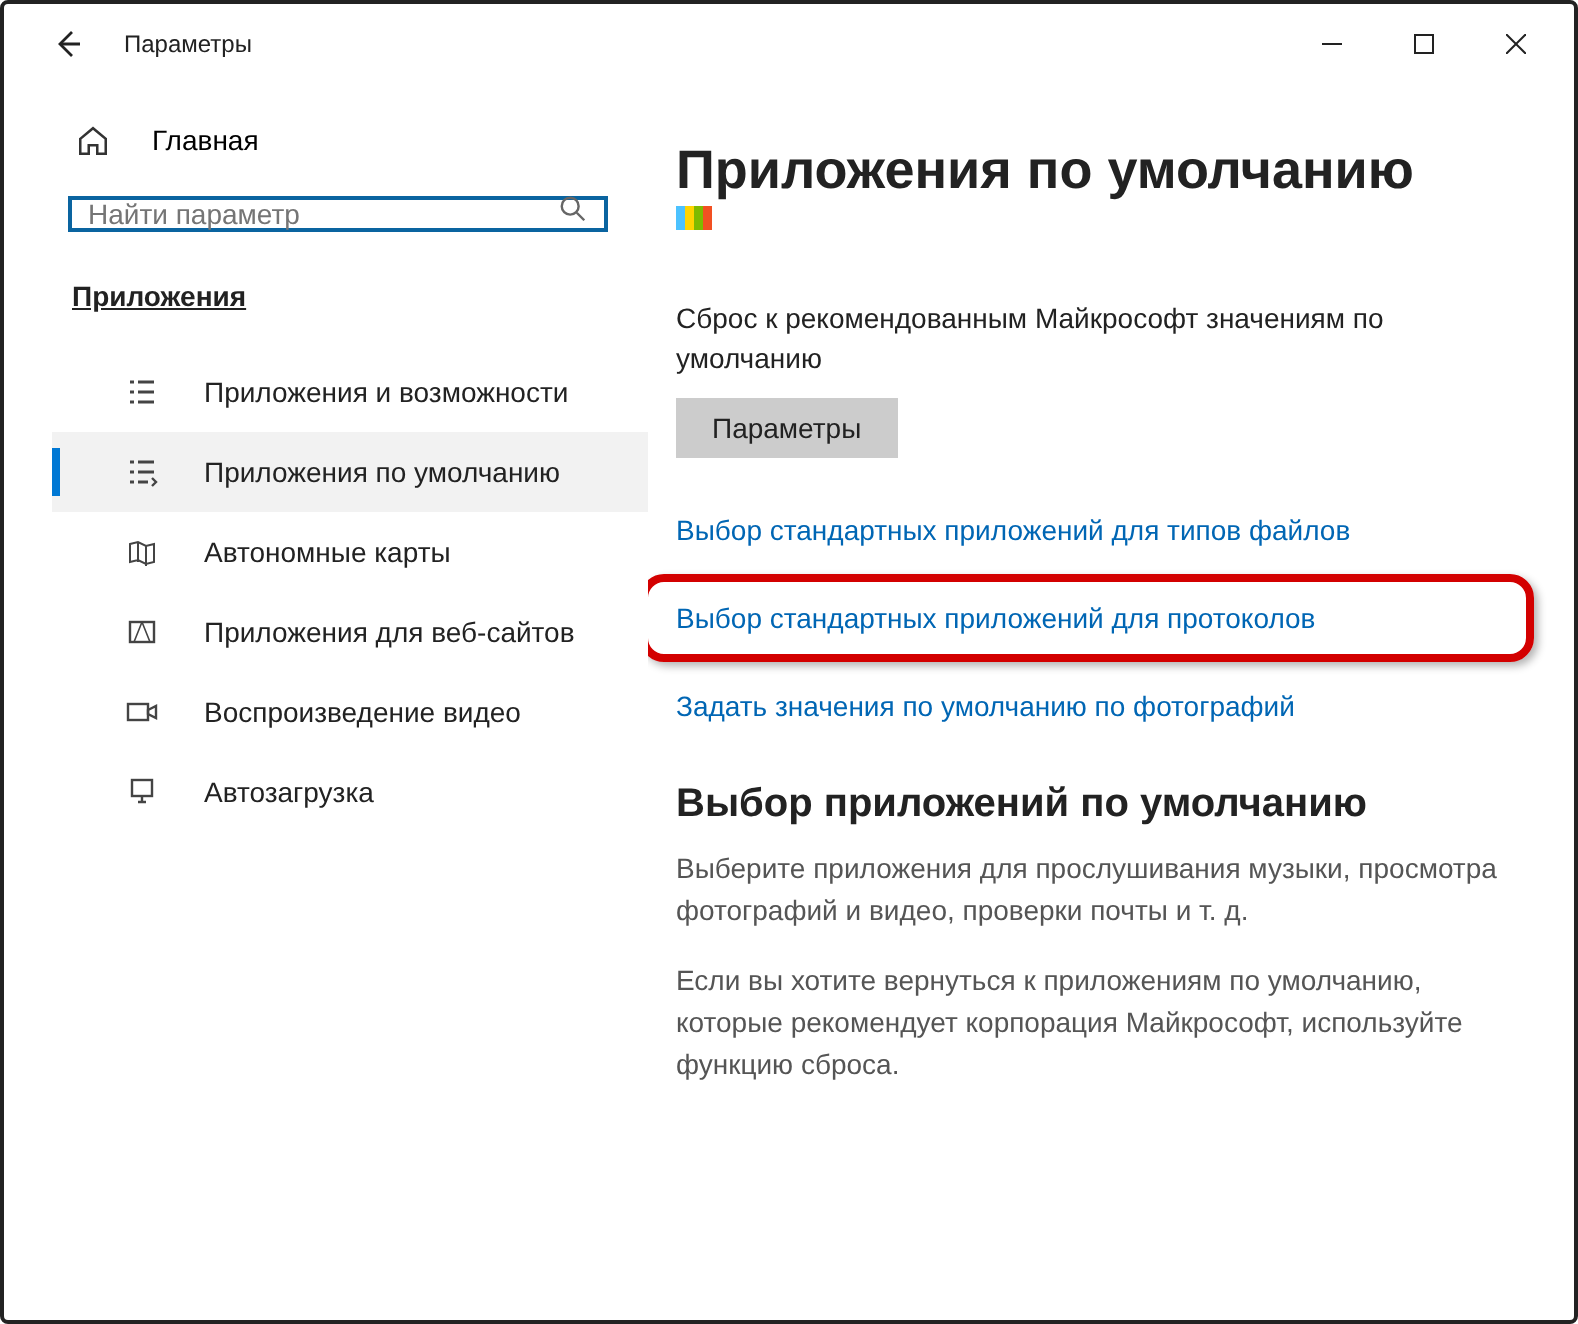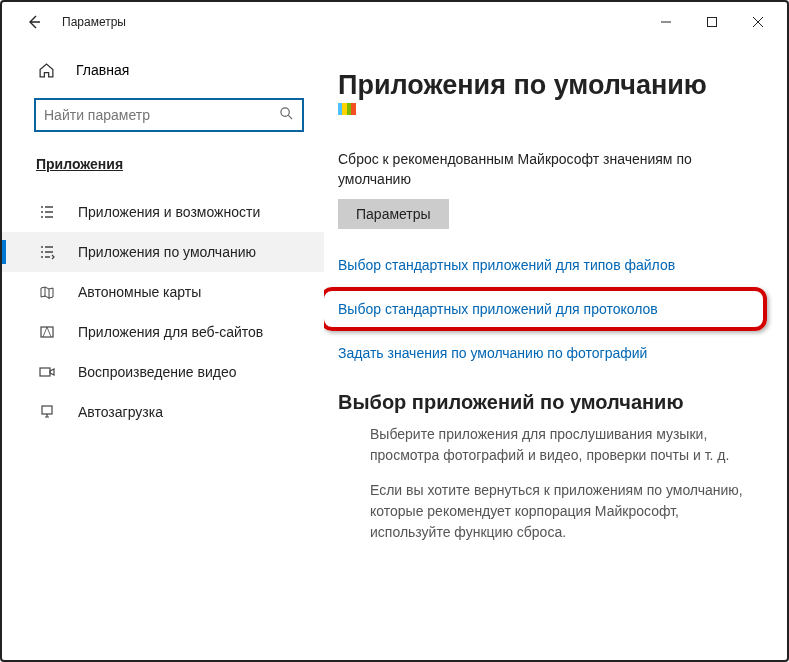--- a/index.html
+++ b/index.html
@@ -58,7 +58,7 @@
   .search-box {
     display: flex; align-items: center;
     border: 2px solid #0a64a0;
-    height: 34px;
+    height: 18px;
     padding: 0 8px;
   }
   .search-box input {

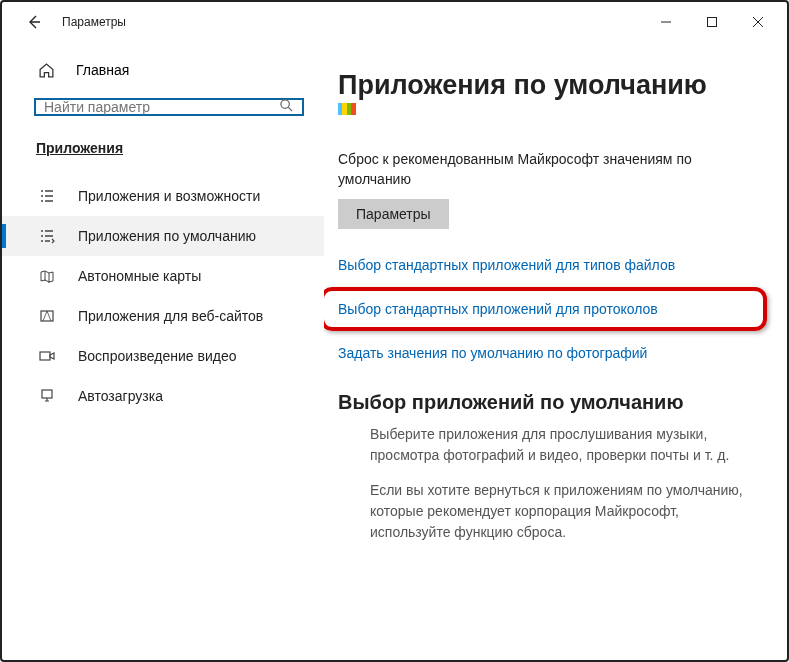--- a/index.html
+++ b/index.html
@@ -80,6 +80,7 @@
     cursor: pointer;
     position: relative;
     color: #222;
+    margin-left: 24px;
   }
   .nav-item.active::before {
     content: "";

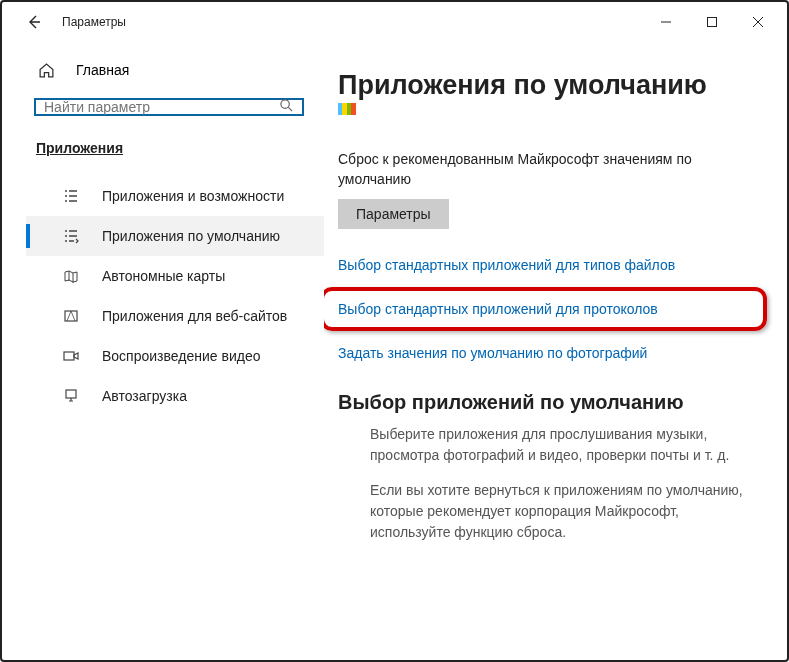--- a/index.html
+++ b/index.html
@@ -146,7 +146,6 @@
     font-size: 14px; color: #555;
     line-height: 1.5;
     margin-bottom: 14px;
-    margin-left: 32px;
   }
 </style>
 </head>

